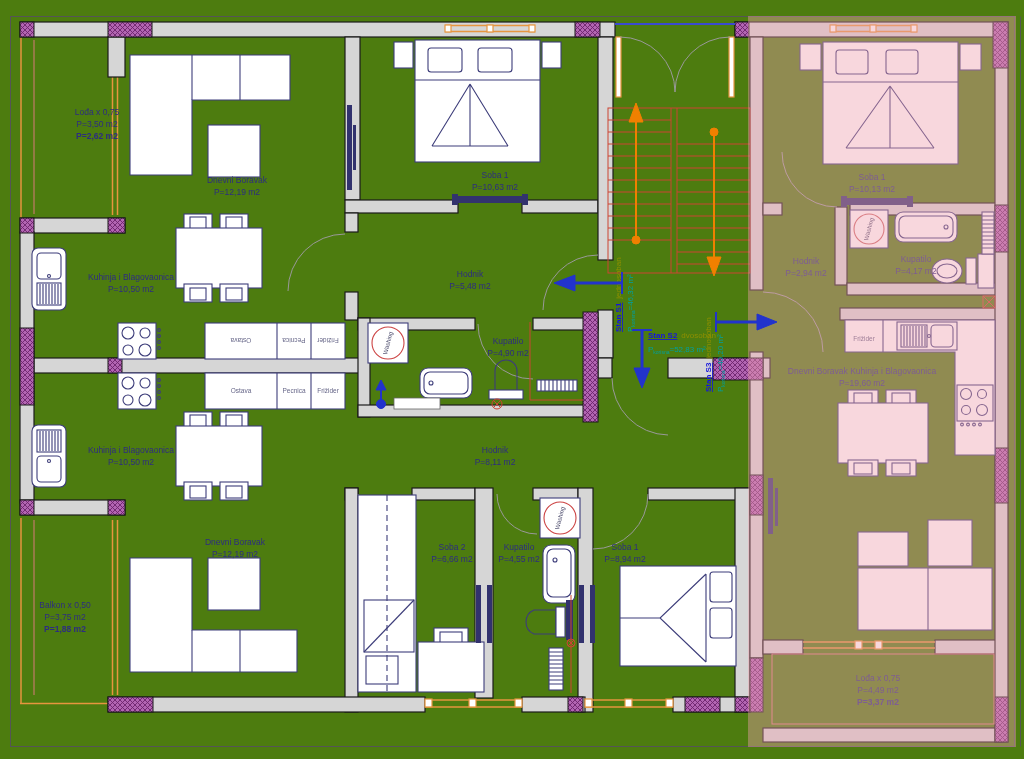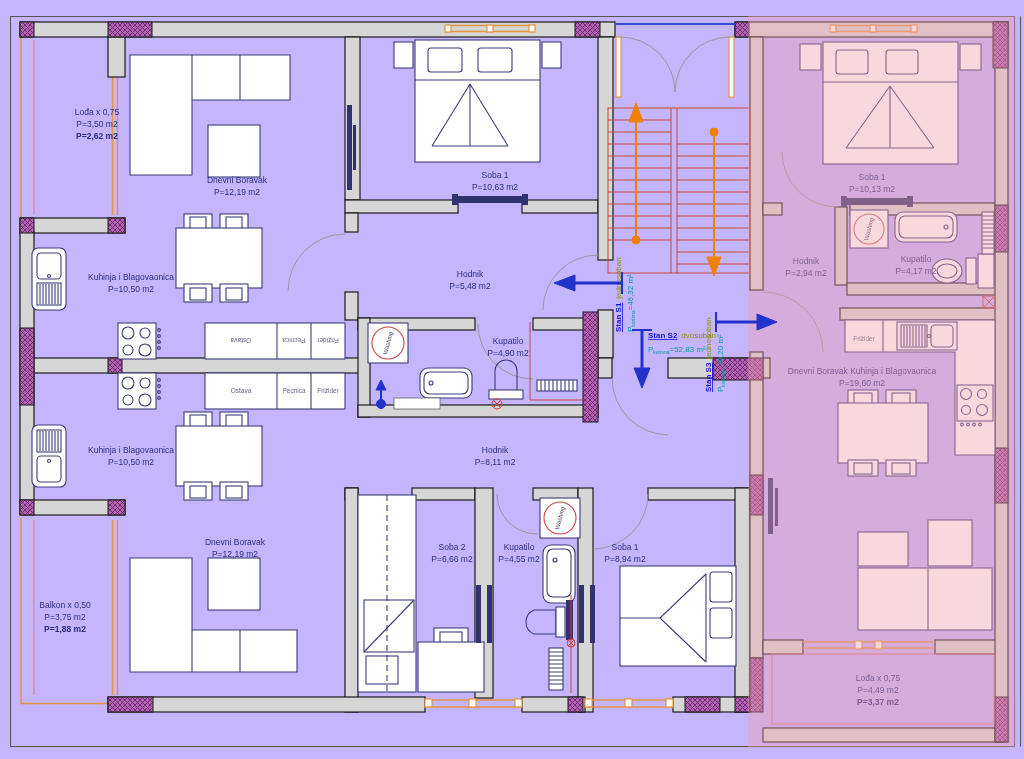--- a/index.html
+++ b/index.html
@@ -3,7 +3,7 @@
 <meta charset="utf-8">
 <style>
   html,body{margin:0;padding:0;background:#fff;}
-  #stage{position:relative;width:1024px;height:759px;background:#c4b5fd;overflow:hidden;}
+  #stage{position:relative;width:1024px;height:759px;background:#4d7c0f;overflow:hidden;}
   svg{display:block;}
   svg text{font-family:"Liberation Sans","DejaVu Sans",sans-serif;}
   .bound{fill:none;stroke:#555;stroke-width:1;}

